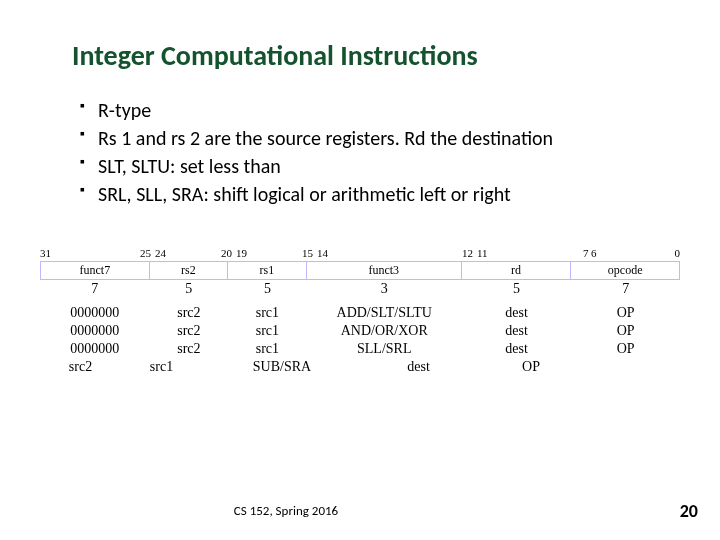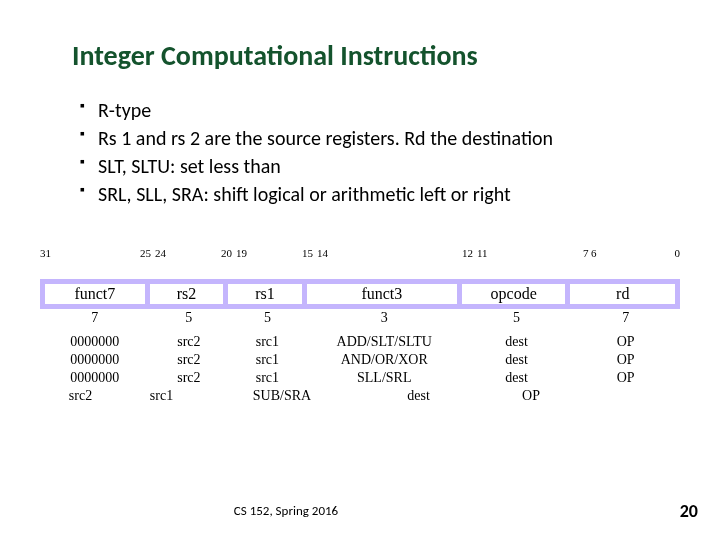--- a/index.html
+++ b/index.html
@@ -11,7 +11,7 @@
   .bullets li::before { content: "▪"; position: absolute; left: 0; top: 0; font-size: 14px; color: #000; }
   .diagram { font-family: Liberation Serif, serif; font-size: 14px; margin: 0 -40px; }
   .bitrow { display: flex; position: relative; margin-left: 20px; margin-right: 20px; }
-  .field { border: 5px solid #c4b5fd; text-align: center; padding: 1px 0; font-size: 16px; margin-top: 18px; }
+  .field { border: 1px solid #c4b5fd; text-align: center; padding: 1px 0; font-size: 12px; }
   .widthrow, .datarow { display: flex; margin-left: 20px; margin-right: 20px; }
   .cell { text-align: center; padding: 1px 0; font-size: 14px; }
   .col-funct7 { width: 113px; }

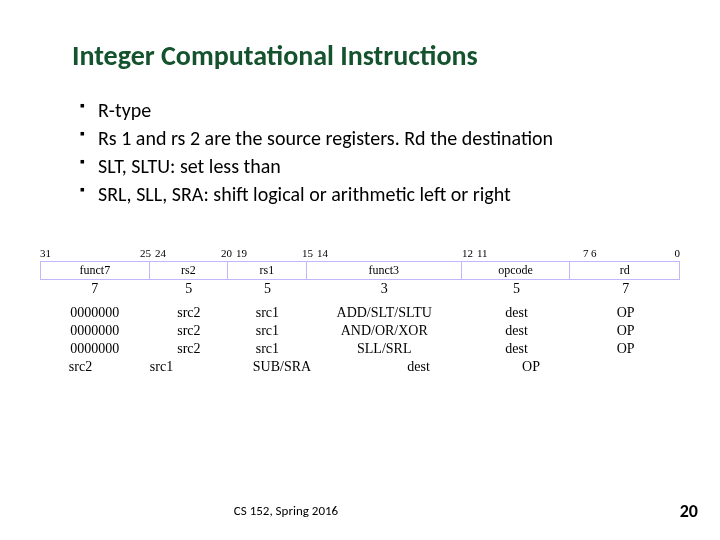--- a/index.html
+++ b/index.html
@@ -62,8 +62,8 @@
       <div class="field col-rs2">rs2</div>
       <div class="field col-rs1">rs1</div>
       <div class="field col-funct3">funct3</div>
+      <div class="field col-rd">rd</div>
       <div class="field col-op">opcode</div>
-      <div class="field col-rd">rd</div>
     </div>
 
     <div class="widthrow">

